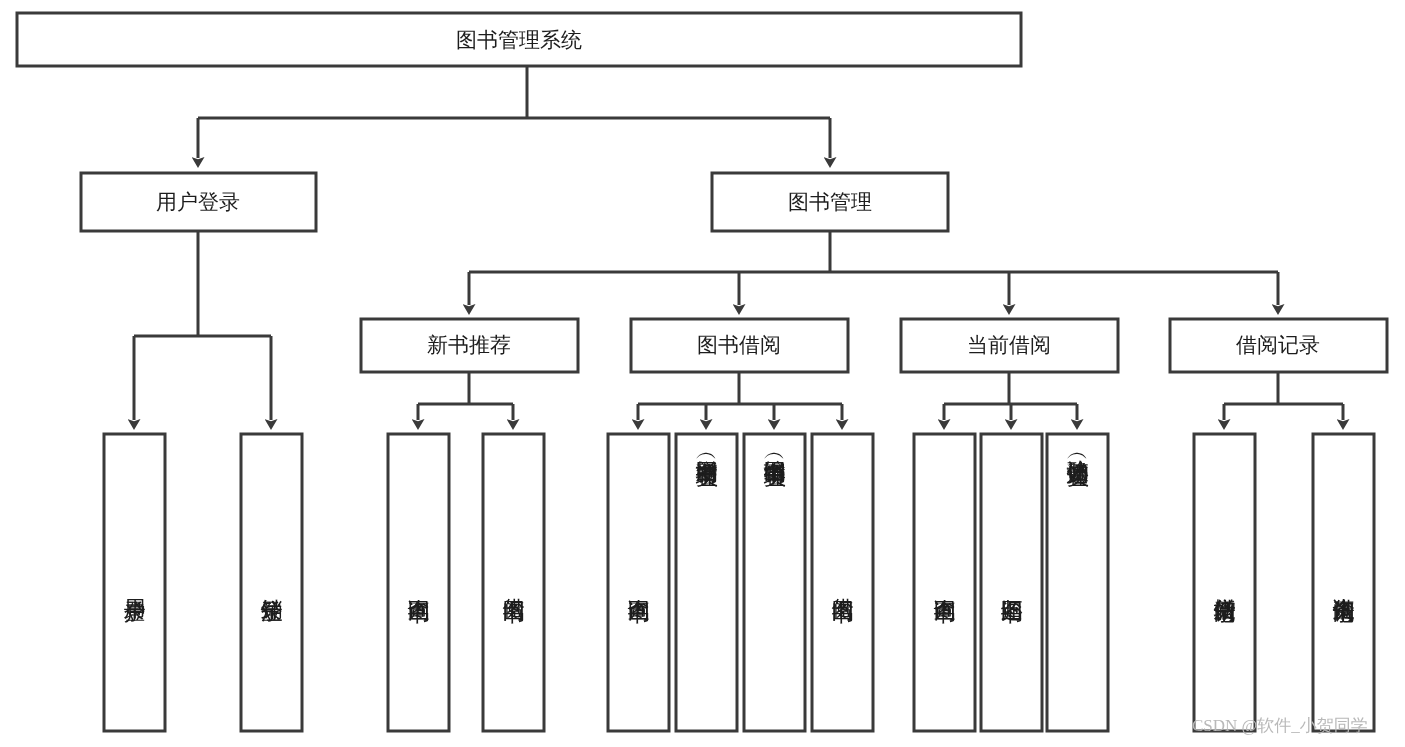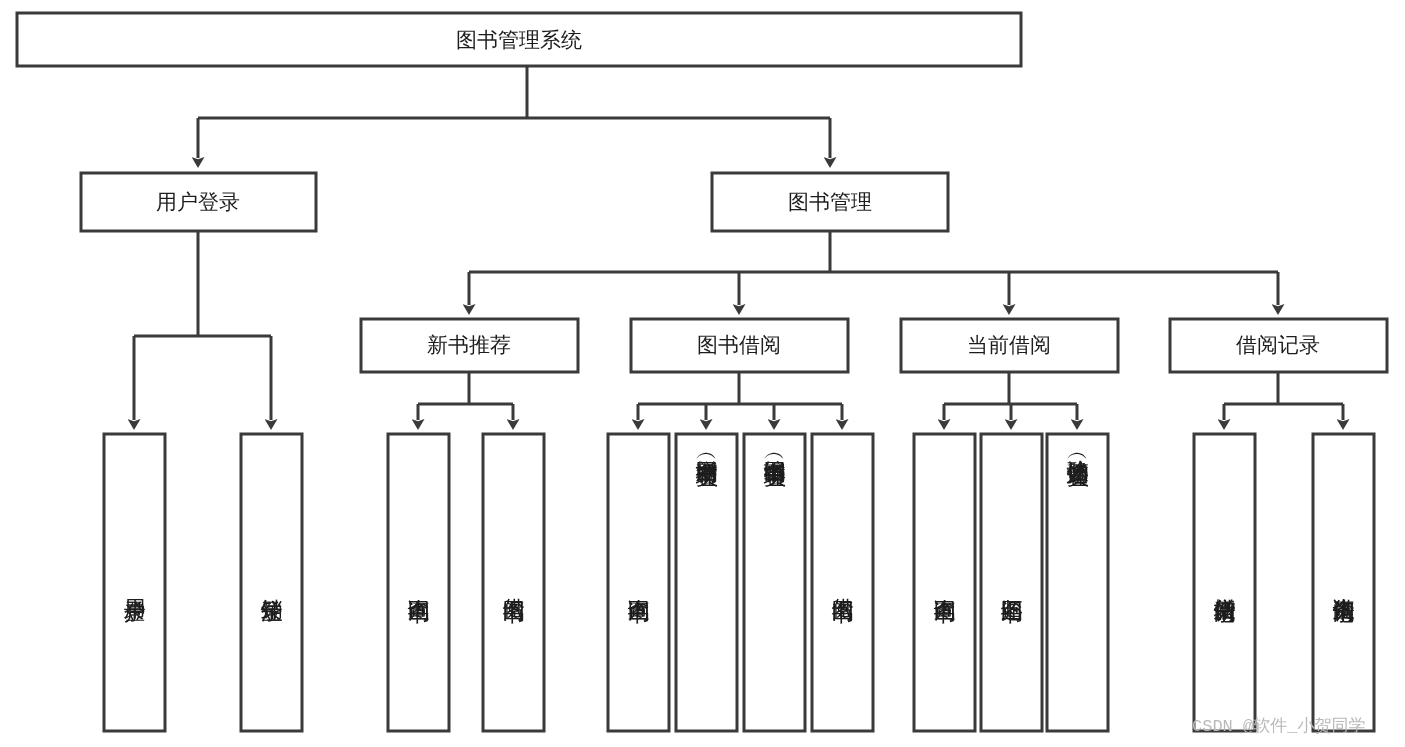--- a/index.html
+++ b/index.html
@@ -67,7 +67,7 @@
   }
   .watermark {
     position: absolute;
-    font-family: Liberation Mono, monospace;
+    font-family: Liberation Serif, serif;
     font-size: 17px;
     color: #b9b9b9;
     white-space: nowrap;

